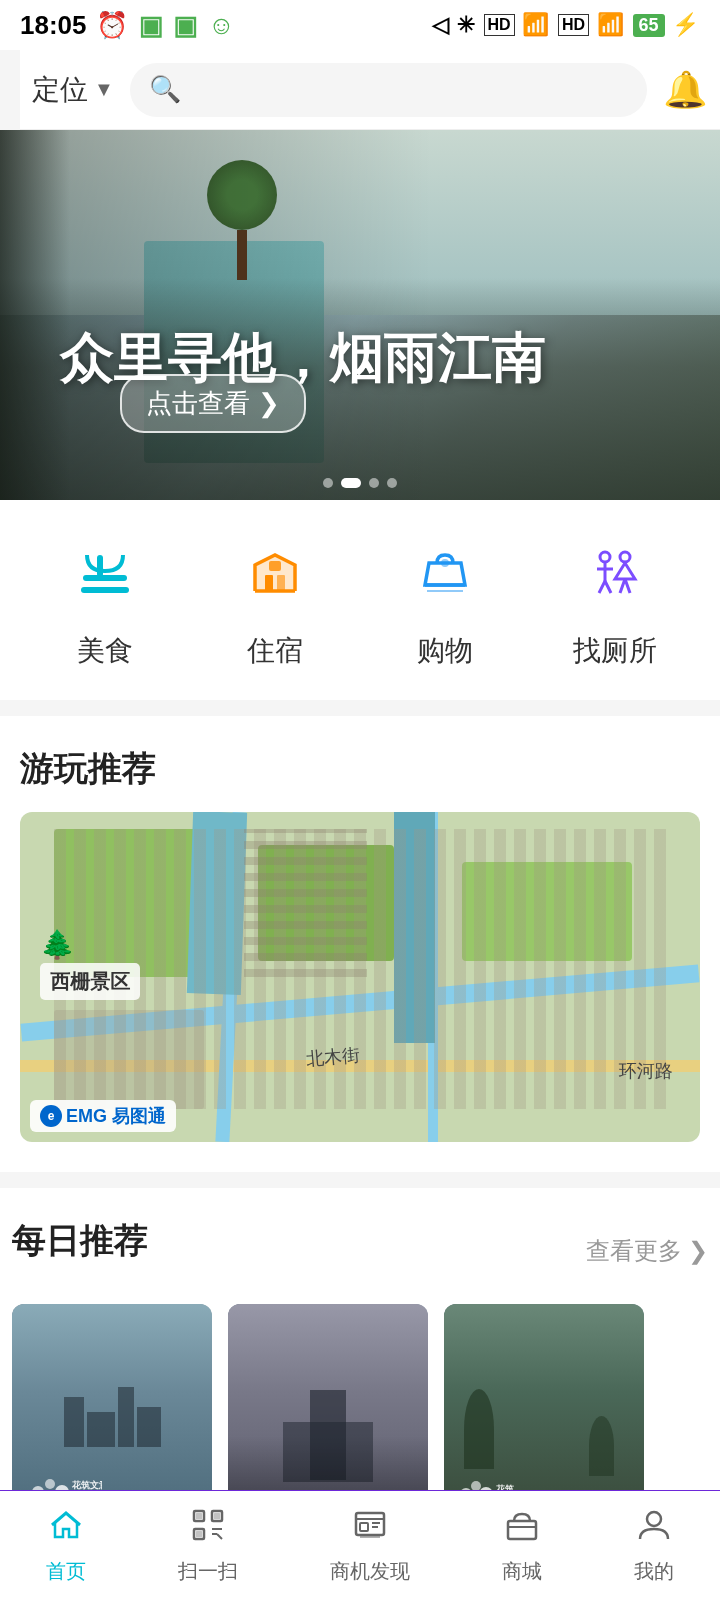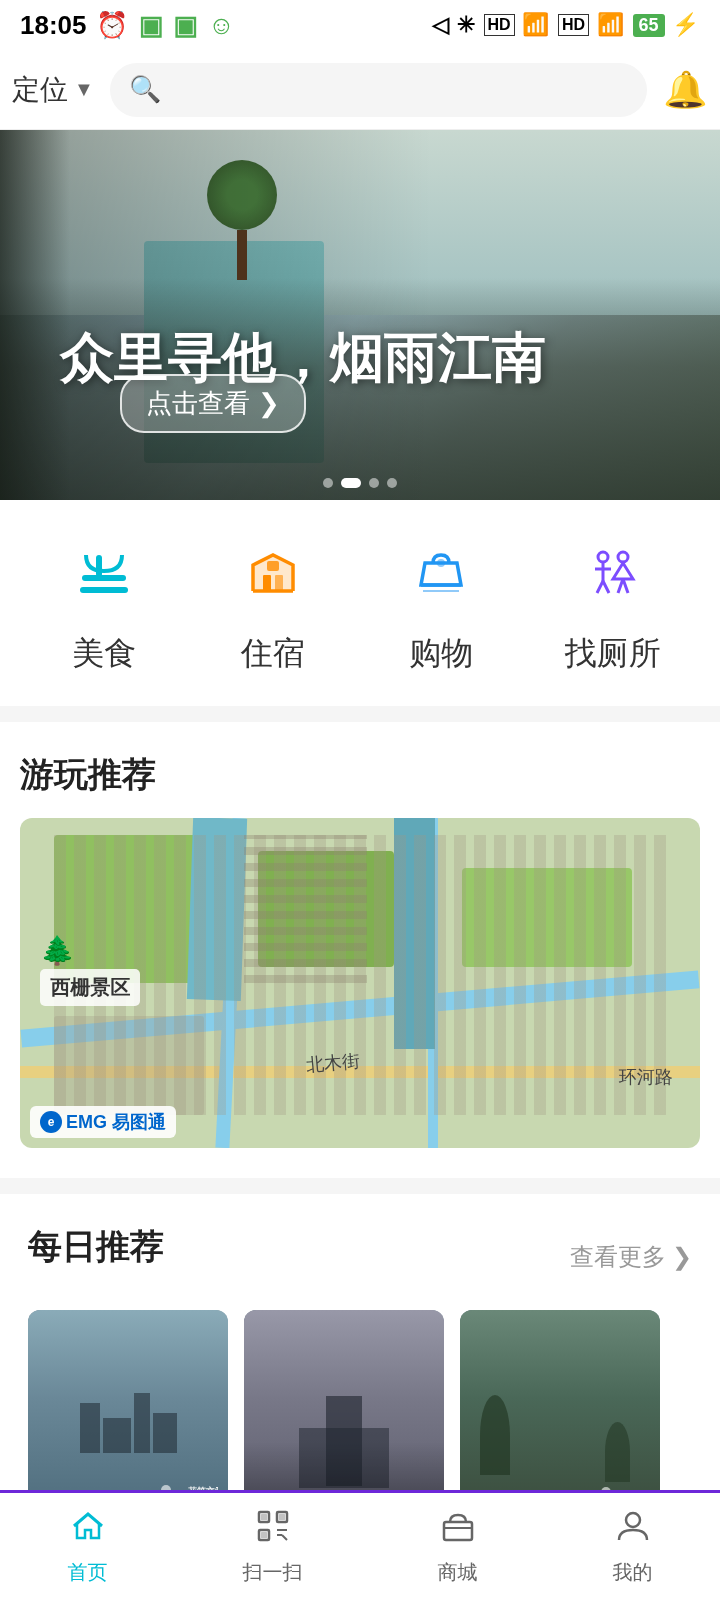--- a/index.html
+++ b/index.html
@@ -35,6 +35,7 @@
       padding: 0 12px;
       gap: 16px;
       border-bottom: 1px solid #eee;
+      margin-left: 20px;
     }
     .location-btn {
       display: flex;

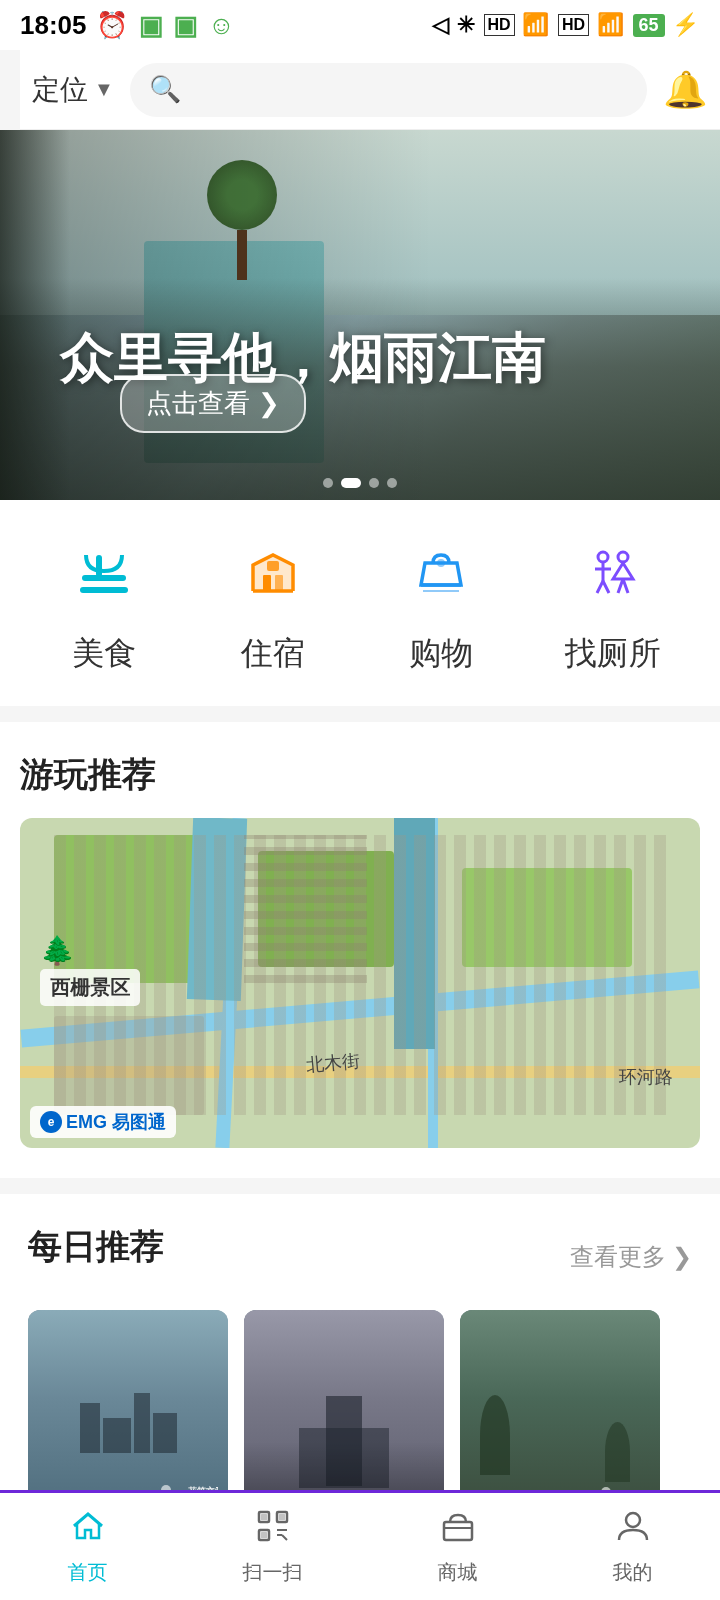--- a/index.html
+++ b/index.html
@@ -203,7 +203,7 @@
     .cat-shop { color: #2196f3; }
     .cat-toilet { color: #7c4dff; }
     .category-label {
-      font-size: 32px;
+      font-size: 28px;
       color: #333;
     }
 

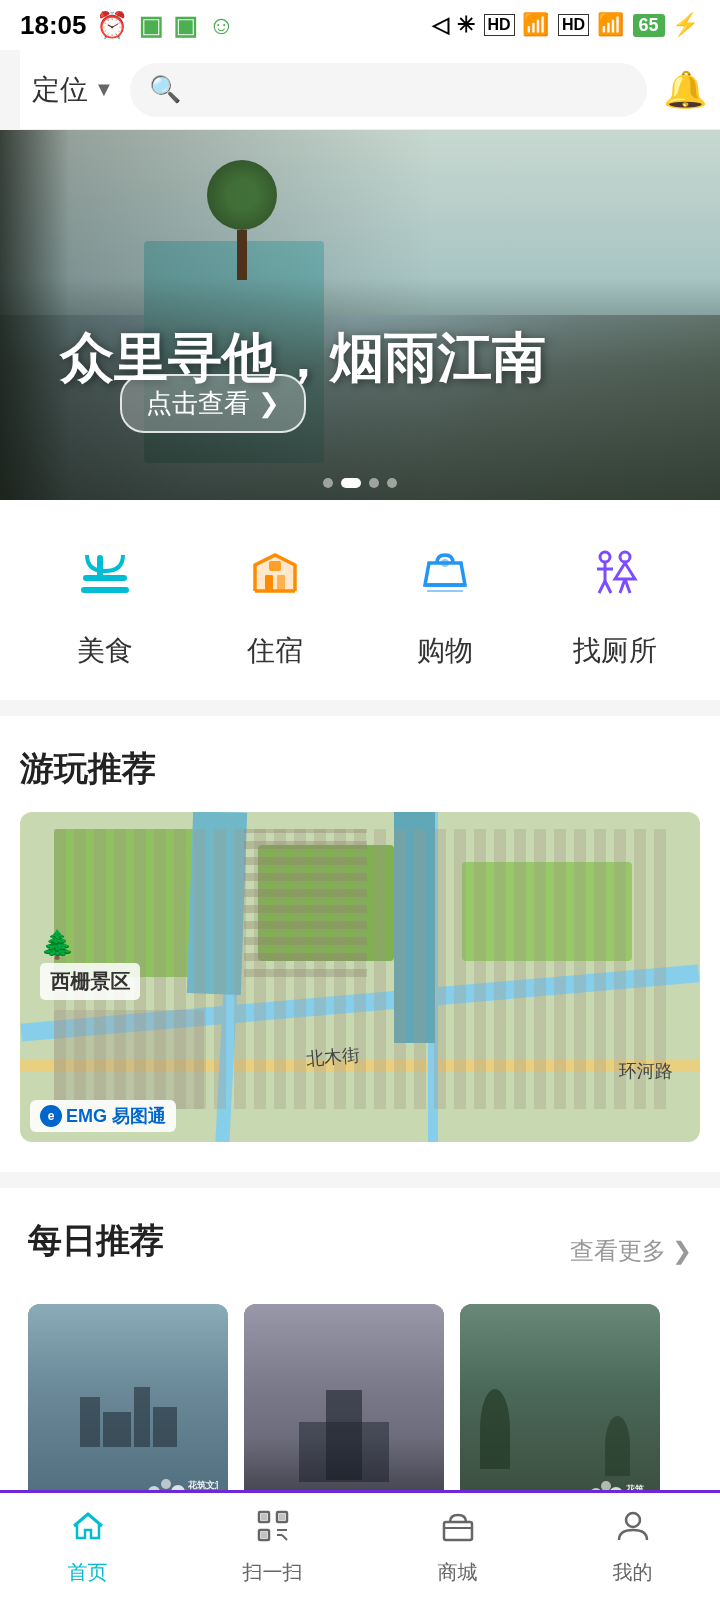--- a/index.html
+++ b/index.html
@@ -317,9 +317,8 @@
     
     .recommend-section {
       background: #fff;
-      padding: 30px 28px;
+      padding: 30px 12px;
       margin-bottom: 16px;
-      text-align: right;
     }
     .recommend-header {
       display: flex;

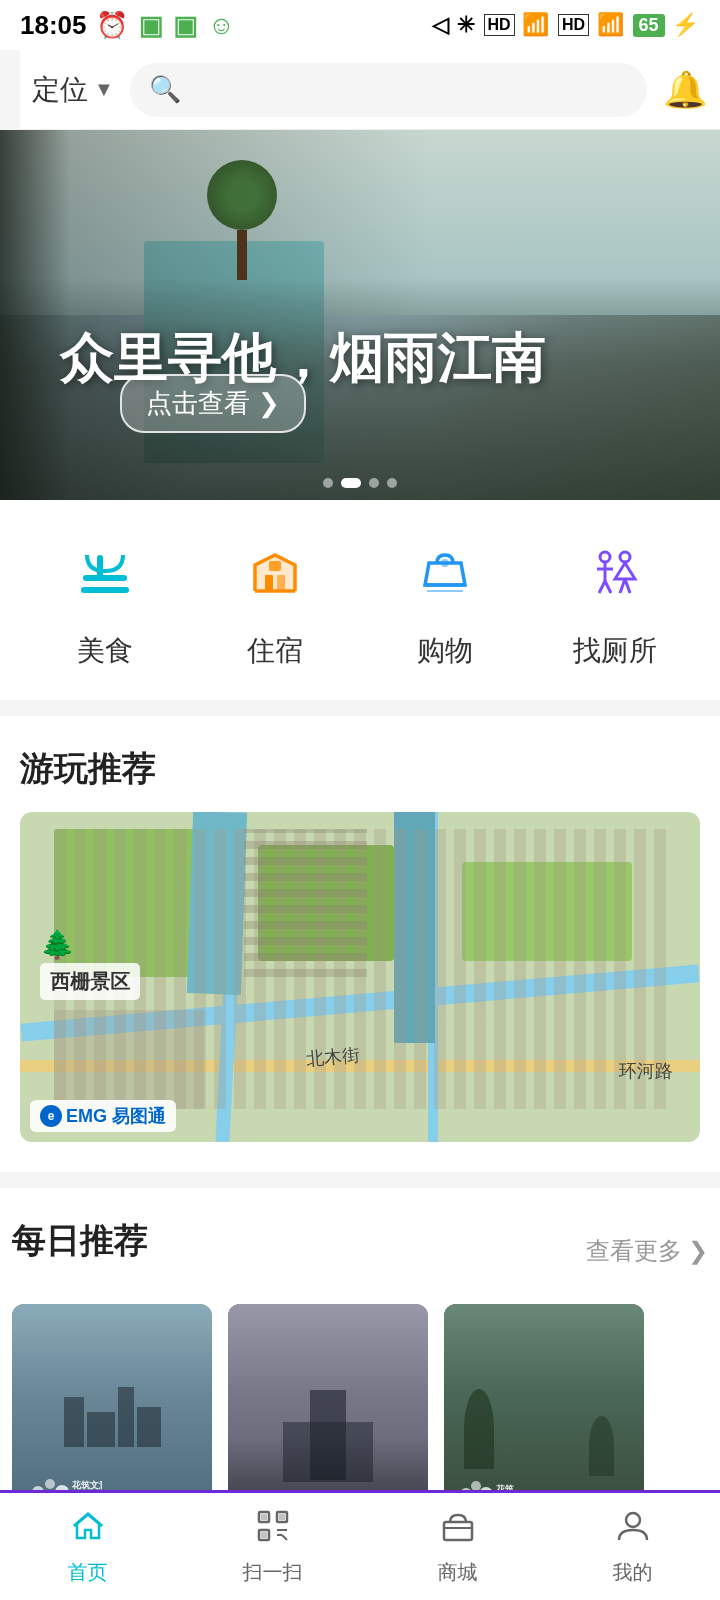--- a/index.html
+++ b/index.html
@@ -369,7 +369,7 @@
       width: 720px;
       height: 110px;
       background: #fff;
-      border-top: 3px solid #6d28d9;
+      border-top: 1px solid #6d28d9;
       display: flex;
       align-items: center;
       justify-content: space-around;

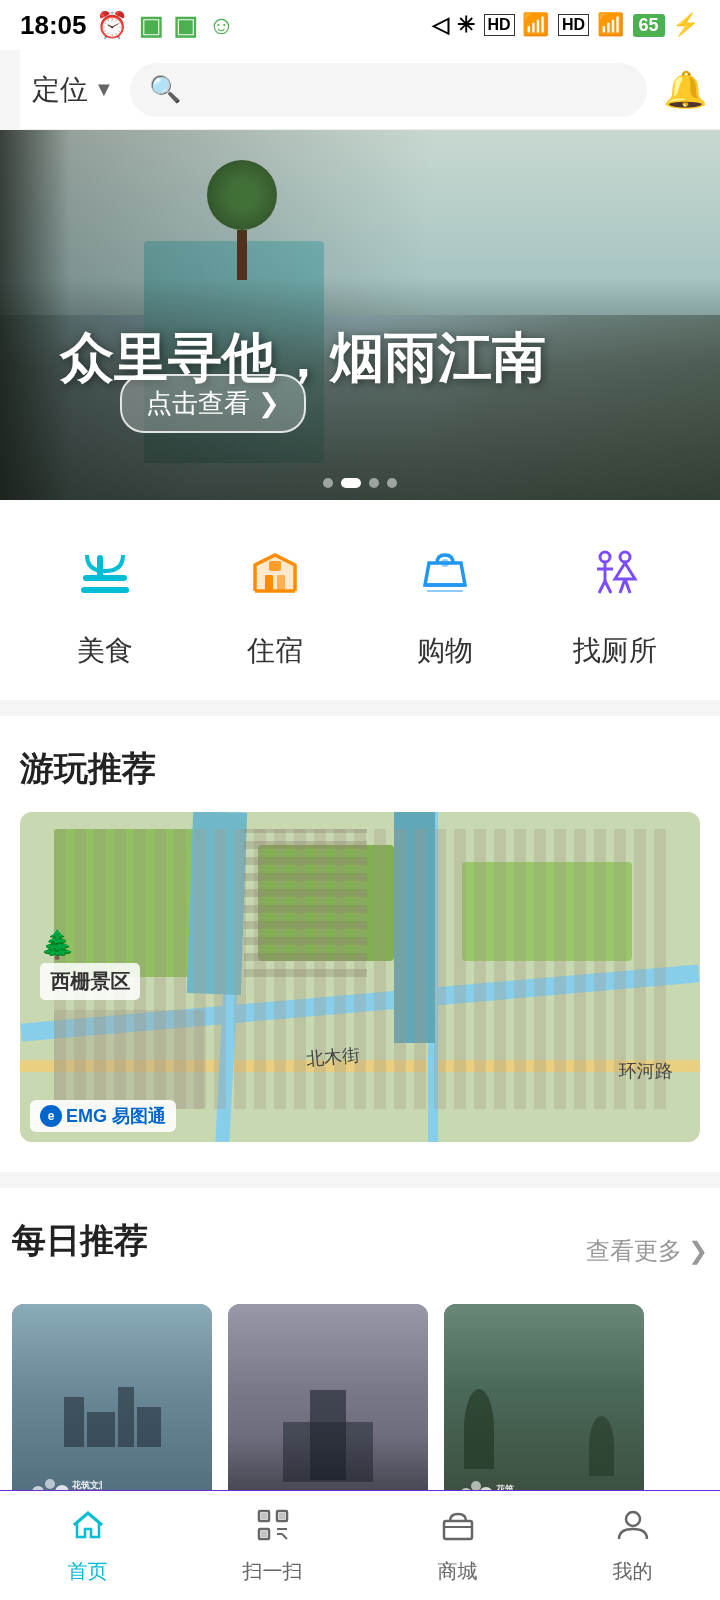--- a/index.html
+++ b/index.html
@@ -644,6 +644,19 @@
   <div class="nav-item">
     <span class="nav-icon">
       <svg width="36" height="36" viewBox="0 0 36 36">
+        <rect x="4" y="6" width="28" height="22" rx="2" stroke="#666" stroke-width="2.5" fill="none"></rect>
+        <line x1="4" y1="12" x2="32" y2="12" stroke="#666" stroke-width="2"></line>
+        <rect x="8" y="16" width="8" height="8" rx="1" stroke="#666" stroke-width="2" fill="none"></rect>
+        <line x1="20" y1="16" x2="28" y2="16" stroke="#666" stroke-width="2"></line>
+        <line x1="20" y1="20" x2="26" y2="20" stroke="#666" stroke-width="2"></line>
+        <line x1="8" y1="30" x2="28" y2="30" stroke="#666" stroke-width="2" opacity="0.5"></line>
+      </svg>
+    </span>
+    <span class="nav-label">商机发现</span>
+  </div>
+  <div class="nav-item">
+    <span class="nav-icon">
+      <svg width="36" height="36" viewBox="0 0 36 36">
         <rect x="4" y="14" width="28" height="18" rx="2" stroke="#666" stroke-width="2.5" fill="none"></rect>
         <path d="M10 14 Q10 7 18 7 Q26 7 26 14" stroke="#666" stroke-width="2.5" fill="none"></path>
         <line x1="4" y1="20" x2="32" y2="20" stroke="#666" stroke-width="2"></line>

